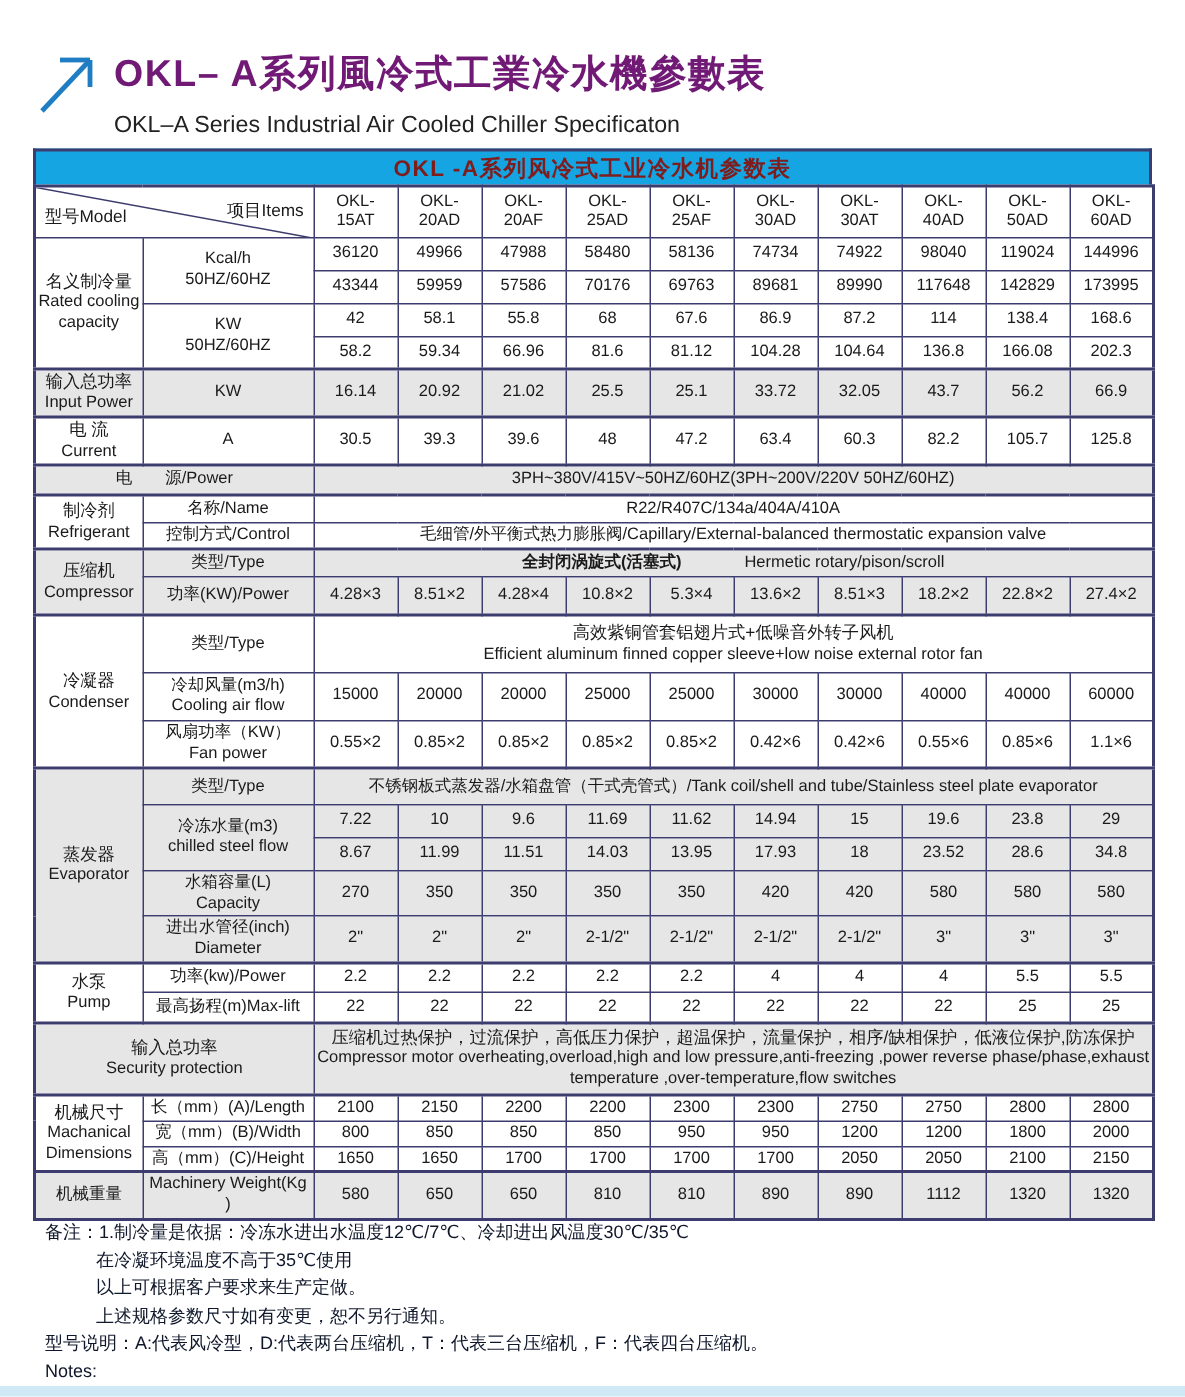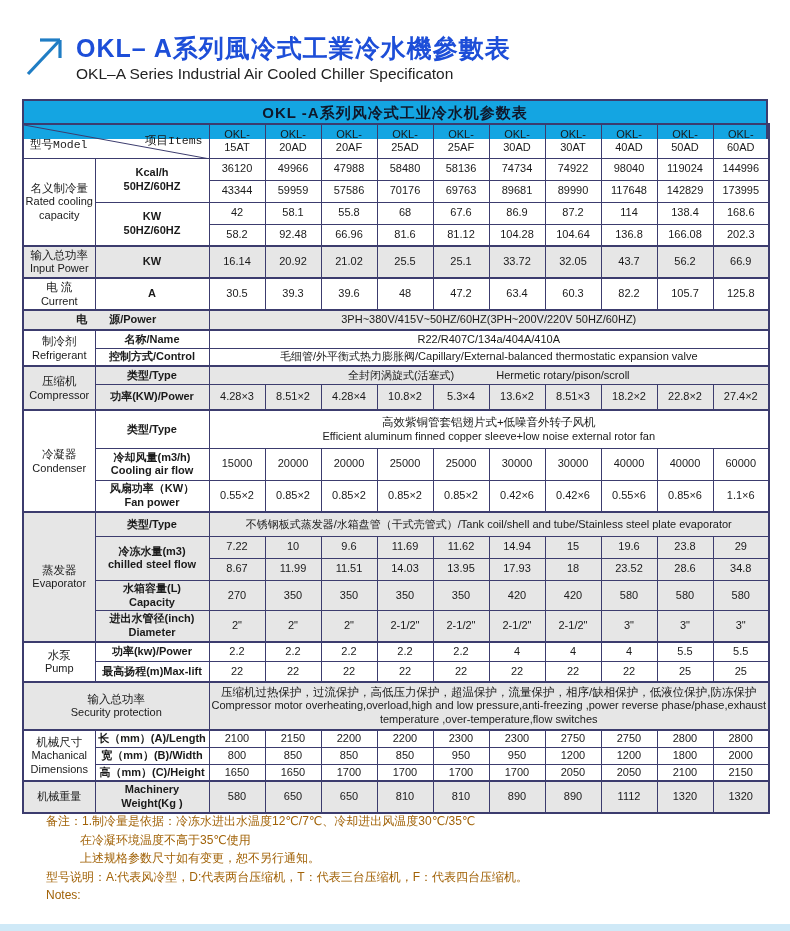--- a/index.html
+++ b/index.html
@@ -19,7 +19,7 @@
   .hdr-row{display:flex;align-items:flex-start;}
   .arrow{width:46px;height:48px;margin-right:8px;flex:none;}
   .titles{padding-top:2px;}
-  .t-zh{font-size:25px;font-weight:bold;letter-spacing:1px;color:#1d4ed8;}
+  .t-zh{font-size:25px;font-weight:bold;letter-spacing:1px;color:#701a75;}
   .t-en{font-size:15.5px;color:#222;margin-top:0;}
   .caption{
     position:absolute;left:22px;top:99px;width:746px;height:40px;

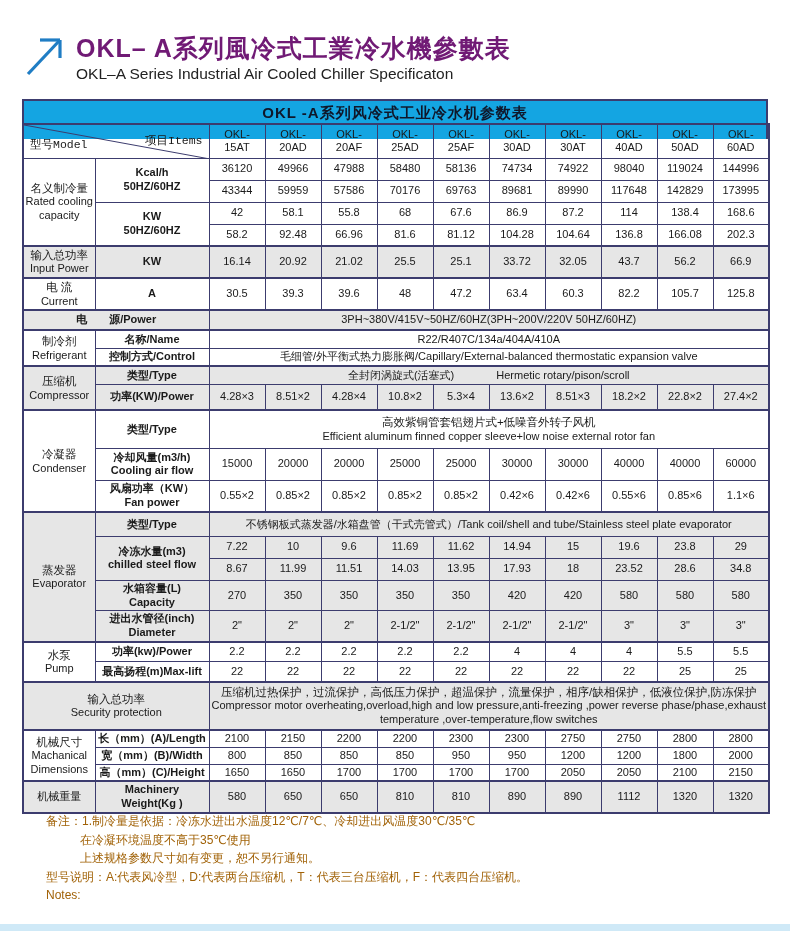--- a/index.html
+++ b/index.html
@@ -20,7 +20,7 @@
   .arrow{width:46px;height:48px;margin-right:8px;flex:none;}
   .titles{padding-top:2px;}
   .t-zh{font-size:25px;font-weight:bold;letter-spacing:1px;color:#701a75;}
-  .t-en{font-size:15.5px;color:#222;margin-top:0;}
+  .t-en{font-size:15.5px;color:#222;margin-top:10px;}
   .caption{
     position:absolute;left:22px;top:99px;width:746px;height:40px;
     background:var(--blue);color:#0f172a;font-size:15px;font-weight:bold;

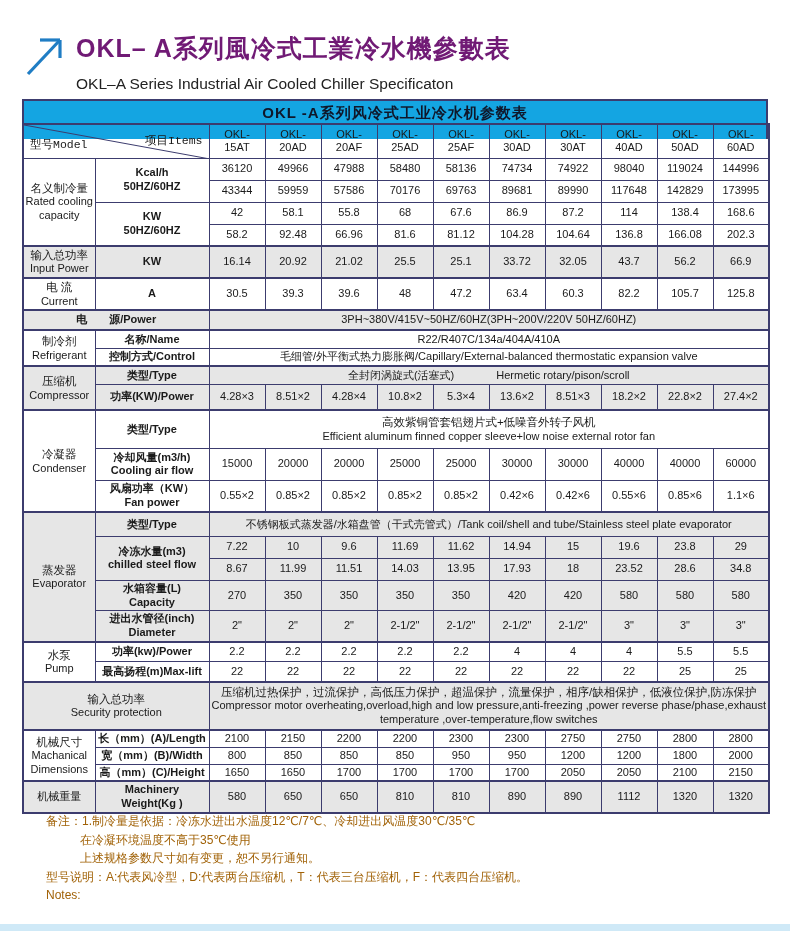--- a/index.html
+++ b/index.html
@@ -22,8 +22,8 @@
   .t-zh{font-size:25px;font-weight:bold;letter-spacing:1px;color:#701a75;}
   .t-en{font-size:15.5px;color:#222;margin-top:10px;}
   .caption{
-    position:absolute;left:22px;top:99px;width:746px;height:40px;
-    background:var(--blue);color:#0f172a;font-size:15px;font-weight:bold;
+    position:absolute;left:22px;top:99px;width:746px;height:24px;
+    background:var(--blue);color:#7f1d1d;font-size:15px;font-weight:bold;
     text-align:center;line-height:24px;letter-spacing:1px;
     border:2px solid var(--bd);border-bottom:none;
   }

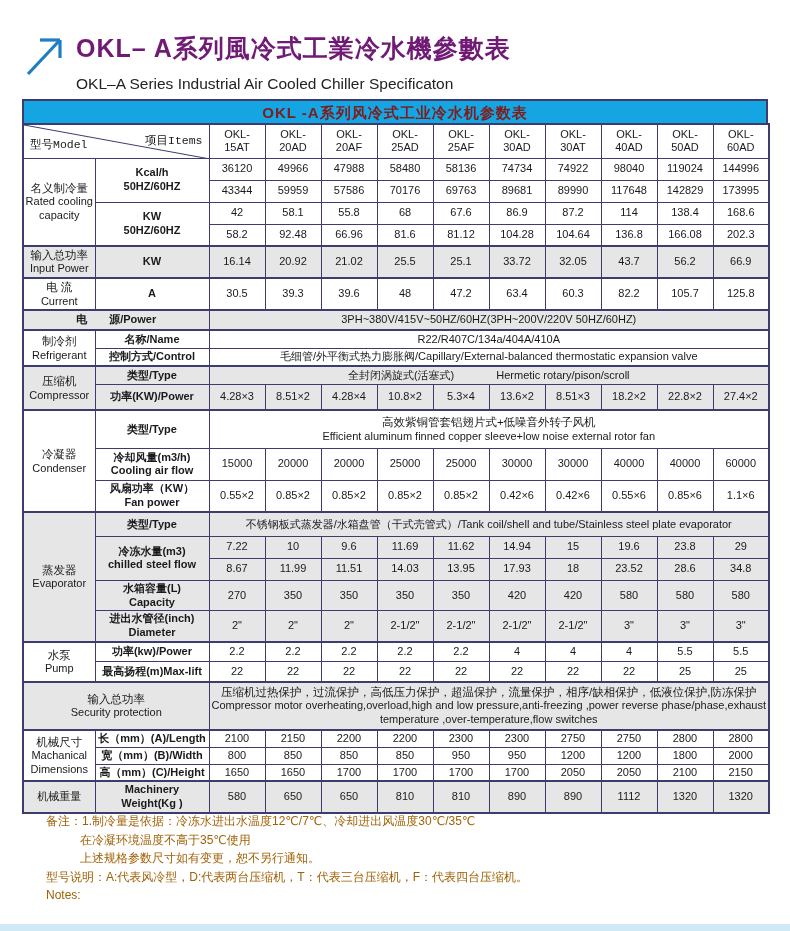--- a/index.html
+++ b/index.html
@@ -52,7 +52,7 @@
   tr.h38{height:38px;} tr.h24{height:24px;} tr.h30{height:30px;}
   tr.h48{height:48px;} tr.h17{height:17px;} tr.h33{height:17px;}
   
-  td.corner{position:relative;padding:0;font-family:Liberation Mono, monospace;}
+  td.corner{position:relative;padding:0;}
   td.corner svg{position:absolute;left:0;top:0;}
   td.corner svg line{stroke:var(--bd);stroke-width:1;}
   .c-model{position:absolute;left:6px;top:13px;font-size:11.5px;}

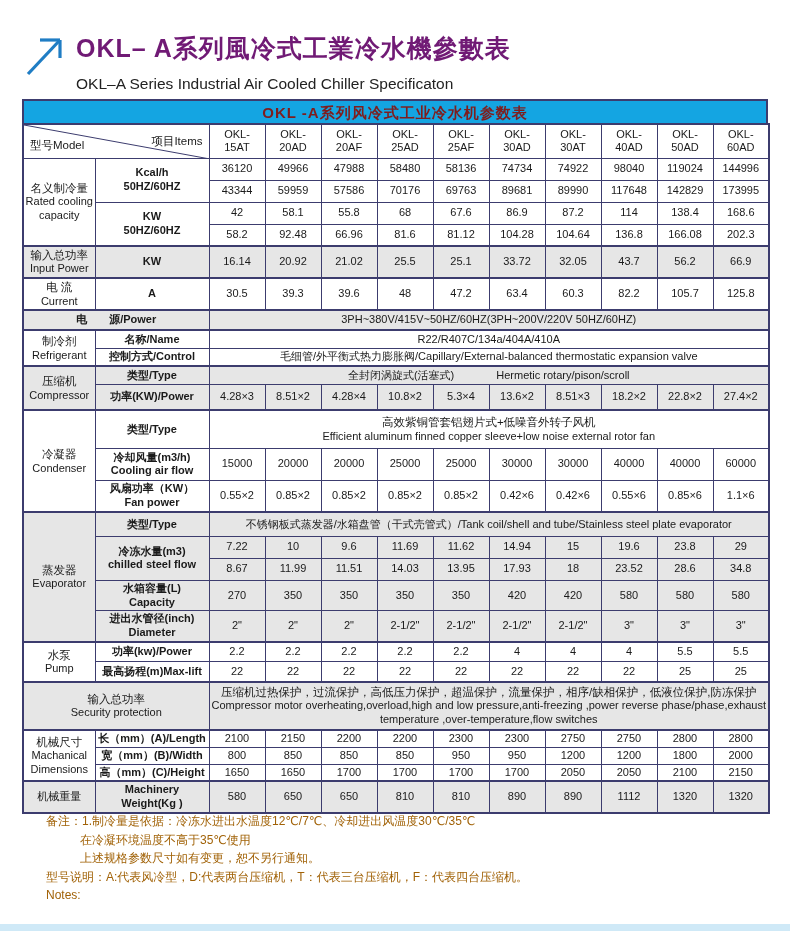--- a/index.html
+++ b/index.html
@@ -43,7 +43,7 @@
   .blk{display:block;}
   .zh{font-size:11.5px;}
   td.grp{font-size:11px;padding:0 2px;}
-  td.lbl{font-size:10.5px;padding:0 1px;font-weight:bold;}
+  td.lbl{font-size:10.5px;padding:0 1px;}
   td.val{font-size:11px;}
   td.span-val{font-size:11px;}
   

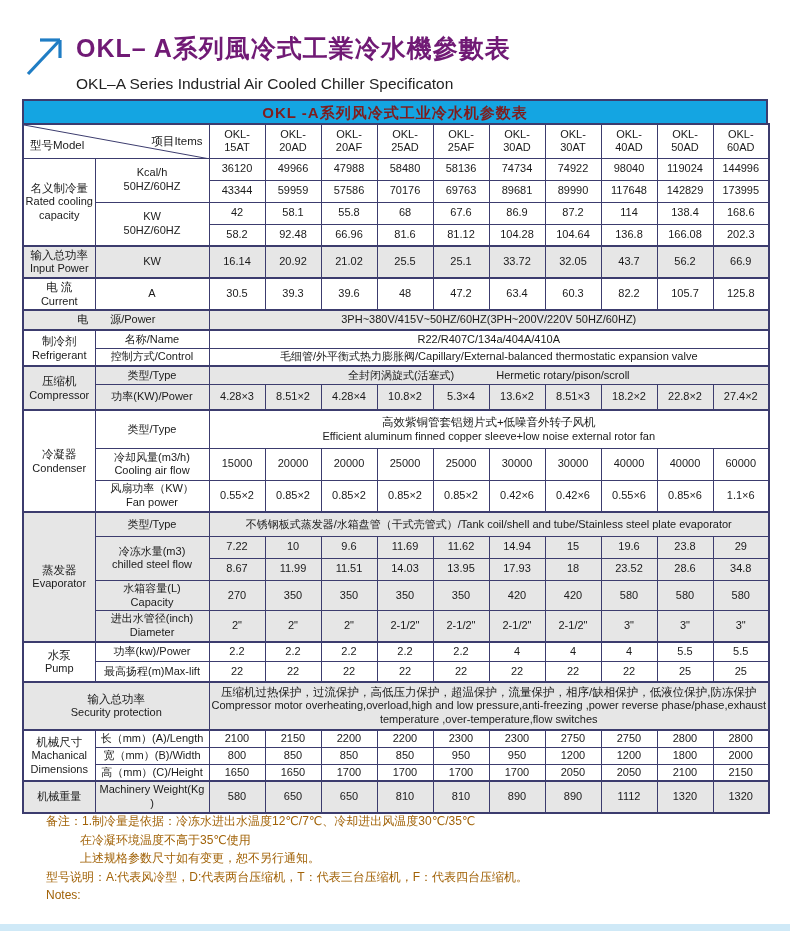--- a/index.html
+++ b/index.html
@@ -172,7 +172,7 @@
   </tr>
   <tr class="h22">
     <td class="val">58.2</td>
-        <td class="val">92.48</td>
+        <td class="val">59.34</td>
         <td class="val">66.96</td>
         <td class="val">81.6</td>
         <td class="val">81.12</td>

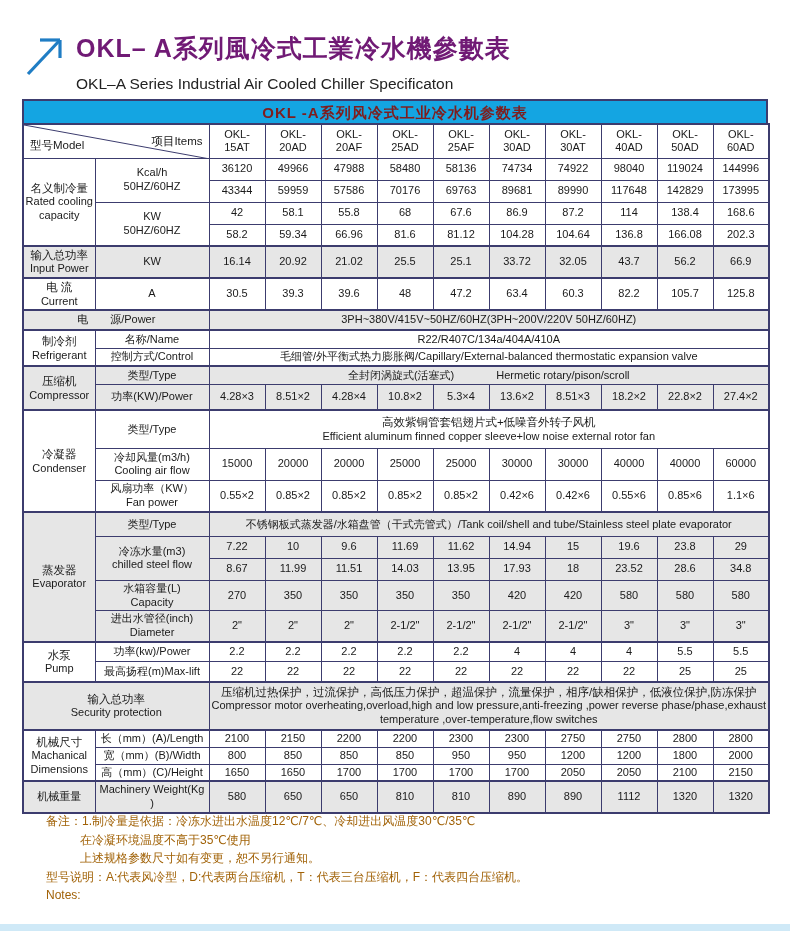--- a/index.html
+++ b/index.html
@@ -57,7 +57,7 @@
   td.corner svg line{stroke:var(--bd);stroke-width:1;}
   .c-model{position:absolute;left:6px;top:13px;font-size:11.5px;}
   .c-items{position:absolute;right:6px;top:9px;font-size:11.5px;}
-  .gap-r{margin-right:42px;}
+  .gap-r{margin-right:42px;font-weight:bold;}
   .notes{position:absolute;left:30px;top:812px;width:730px;list-style:none;}
   .notes li{font-size:12px;line-height:18.5px;color:#a16207;margin-left:16px;}
   .notes li.i1{padding-left:22px;}

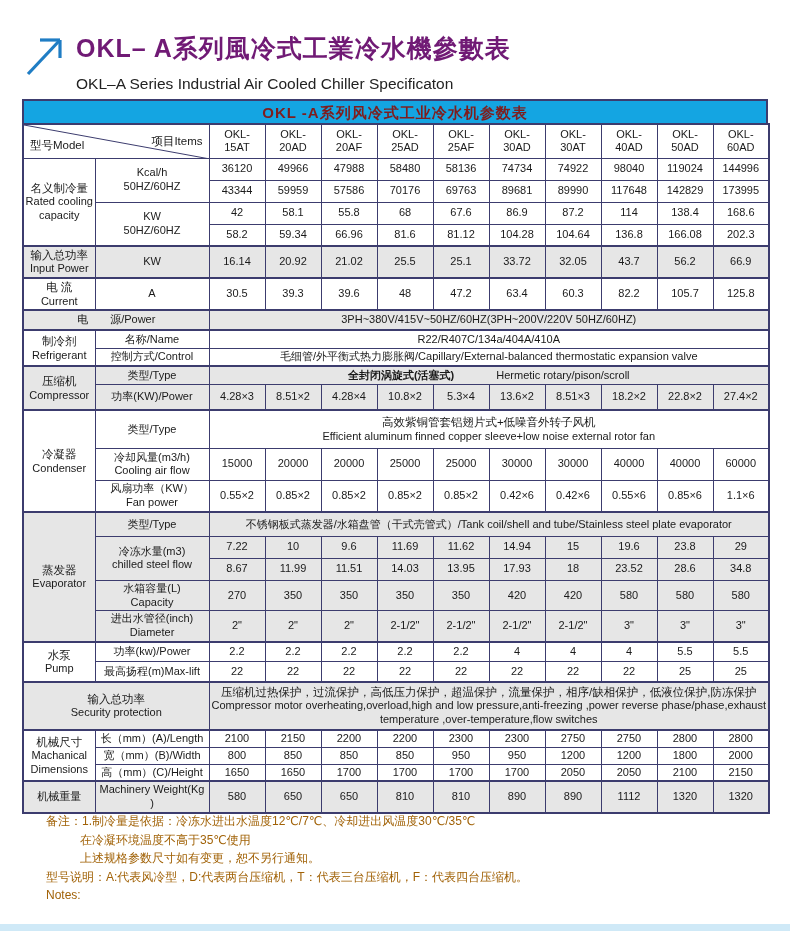--- a/index.html
+++ b/index.html
@@ -59,7 +59,7 @@
   .c-items{position:absolute;right:6px;top:9px;font-size:11.5px;}
   .gap-r{margin-right:42px;font-weight:bold;}
   .notes{position:absolute;left:30px;top:812px;width:730px;list-style:none;}
-  .notes li{font-size:12px;line-height:18.5px;color:#a16207;margin-left:16px;}
+  .notes li{font-size:12px;line-height:18.5px;color:#0f172a;}
   .notes li.i1{padding-left:22px;}
   .notes li.i2{padding-left:34px;}
   .strip{position:absolute;left:0;bottom:0;width:790px;height:7px;background:var(--strip);}

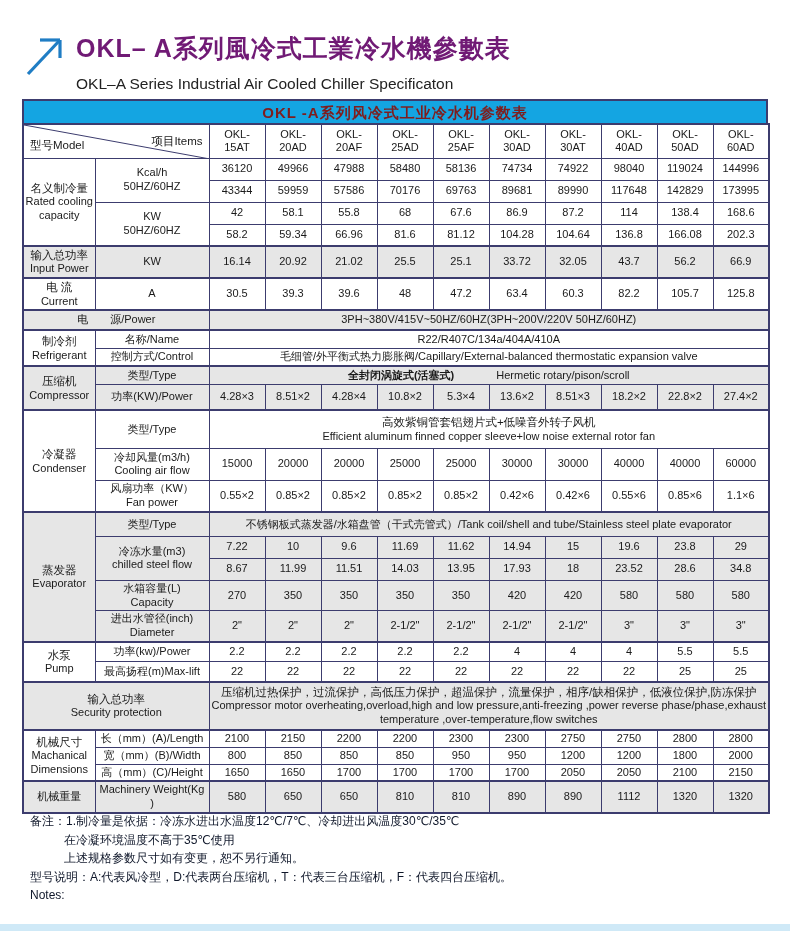--- a/index.html
+++ b/index.html
@@ -479,6 +479,7 @@
 <ul class="notes">
   <li>备注：1.制冷量是依据：冷冻水进出水温度12℃/7℃、冷却进出风温度30℃/35℃</li>
   <li class="i2">在冷凝环境温度不高于35℃使用</li>
+  <li class="i2">以上可根据客户要求来生产定做。</li>
   <li class="i2">上述规格参数尺寸如有变更，恕不另行通知。</li>
   <li>型号说明：A:代表风冷型，D:代表两台压缩机，T：代表三台压缩机，F：代表四台压缩机。</li>
   <li>Notes:</li>

